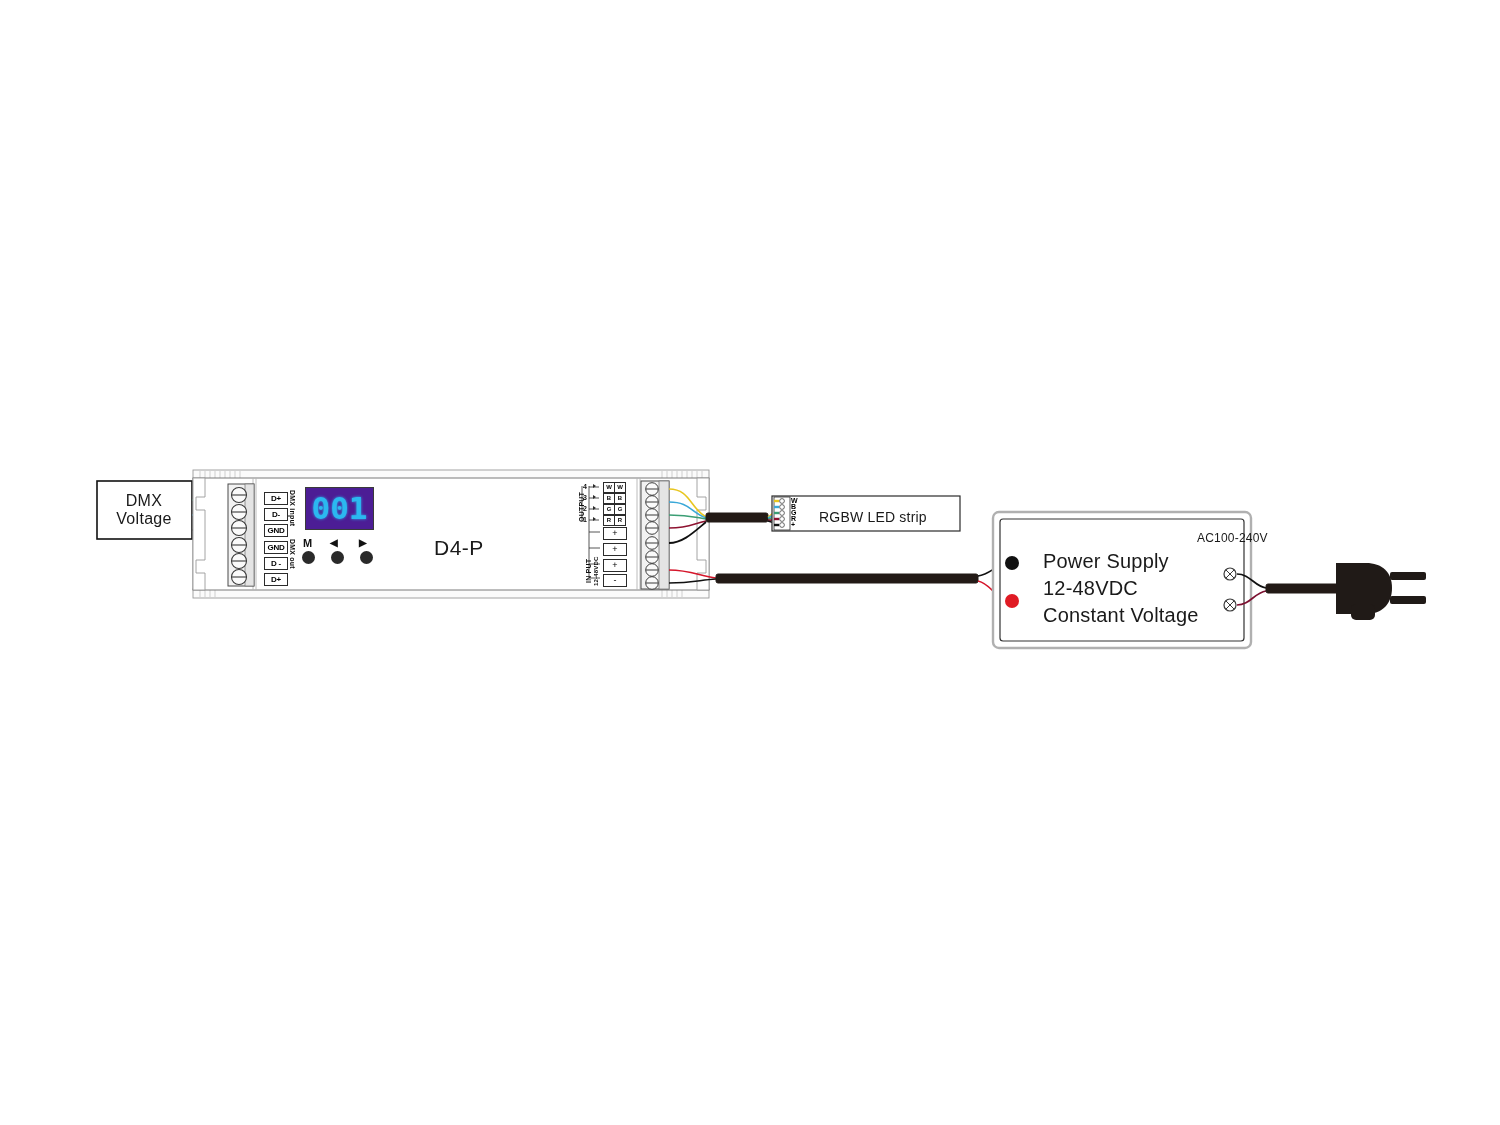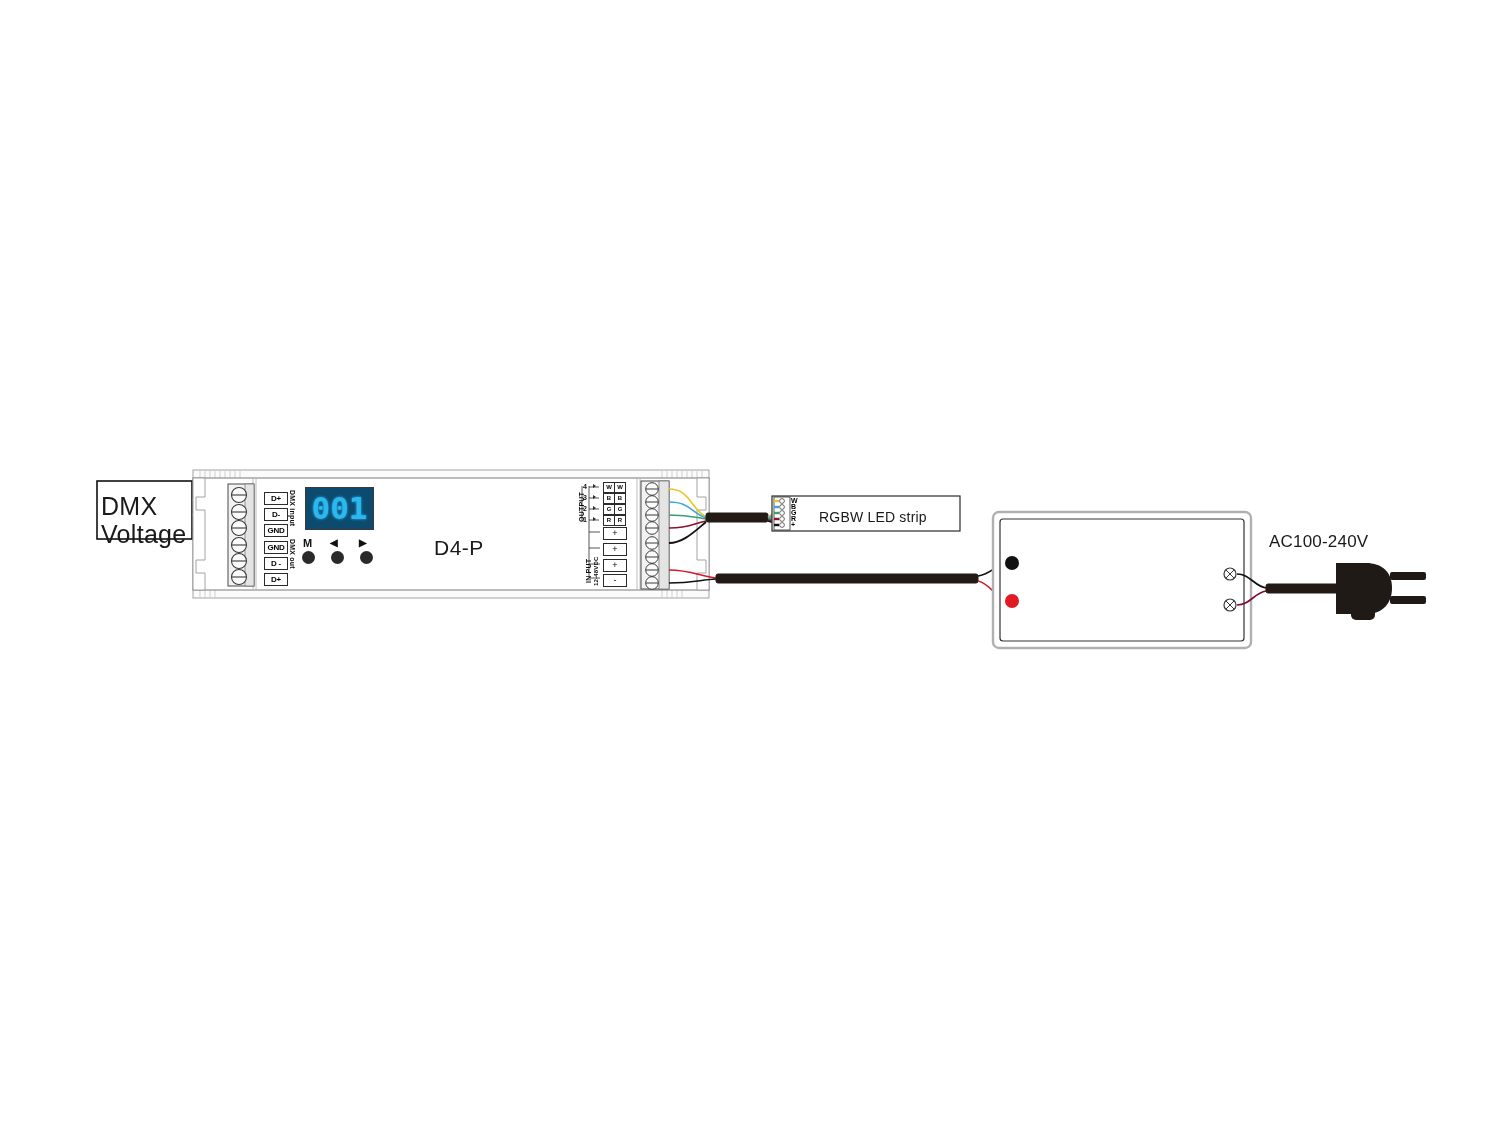--- a/index.html
+++ b/index.html
@@ -30,8 +30,8 @@
     line-height: 1.12;
   }
   .lbl-dmx {
-    font-size: 25px;
-    text-align: left;
+    font-size: 16px;
+    text-align: center;
     width: 86px;
     left: 101px;
     top: 492px;

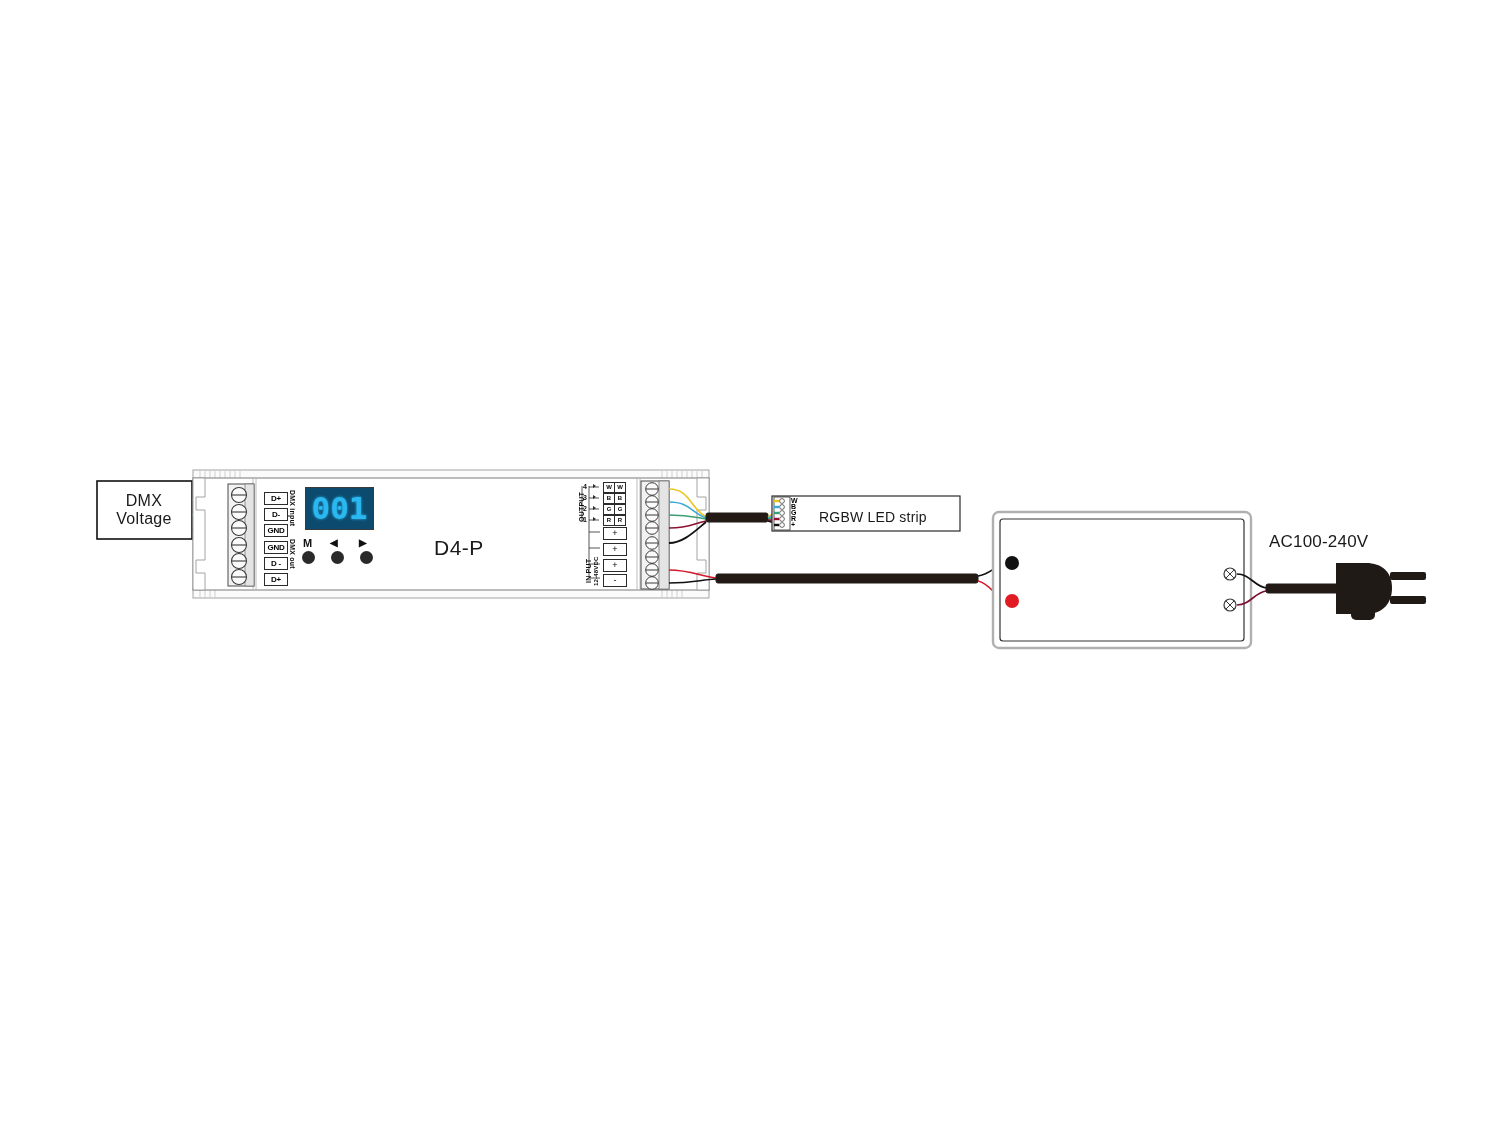--- a/index.html
+++ b/index.html
@@ -106,7 +106,7 @@
     position: absolute;
     left: 305px; top: 487px;
     width: 67px; height: 41px;
-    background: #0c4a6e;
+    background: #4c1d95;
     border: 1px solid #3a3a3a;
   }
   .digits {

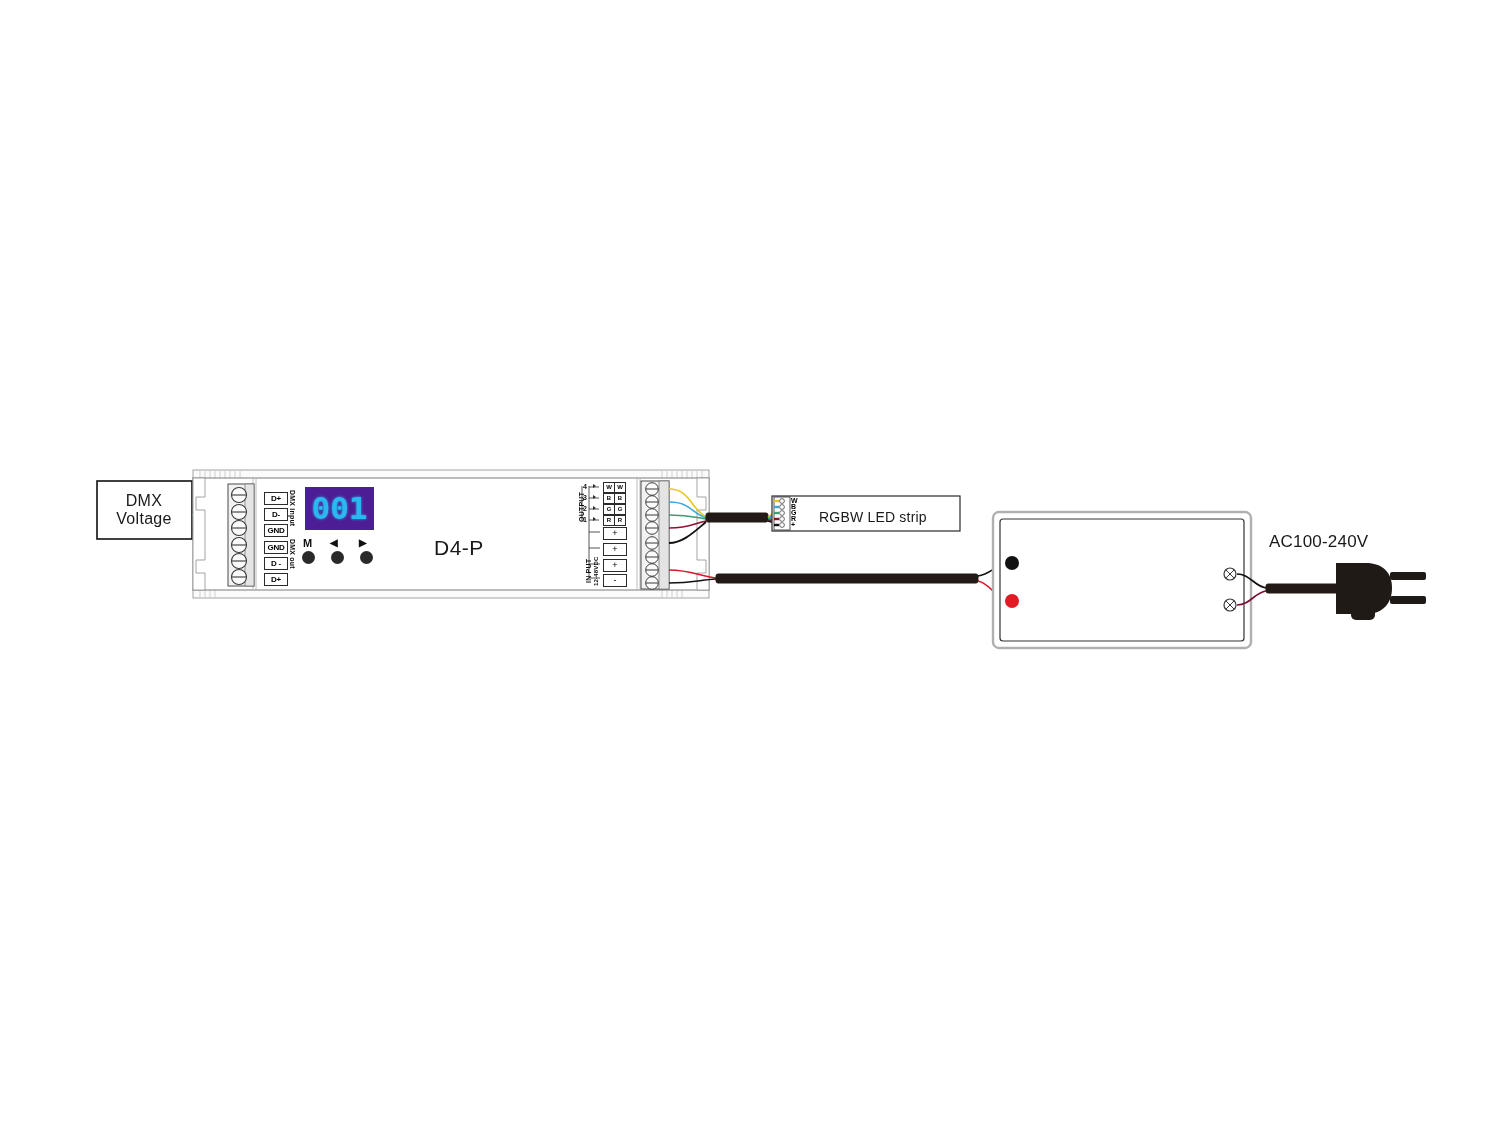--- a/index.html
+++ b/index.html
@@ -57,8 +57,8 @@
   }
   .lbl-ps div { line-height: 1.34; }
   .lbl-ac {
-    font-size: 17px;
-    left: 1269px;
+    font-size: 12px;
+    left: 1197px;
     top: 532px;
     letter-spacing: .2px;
   }

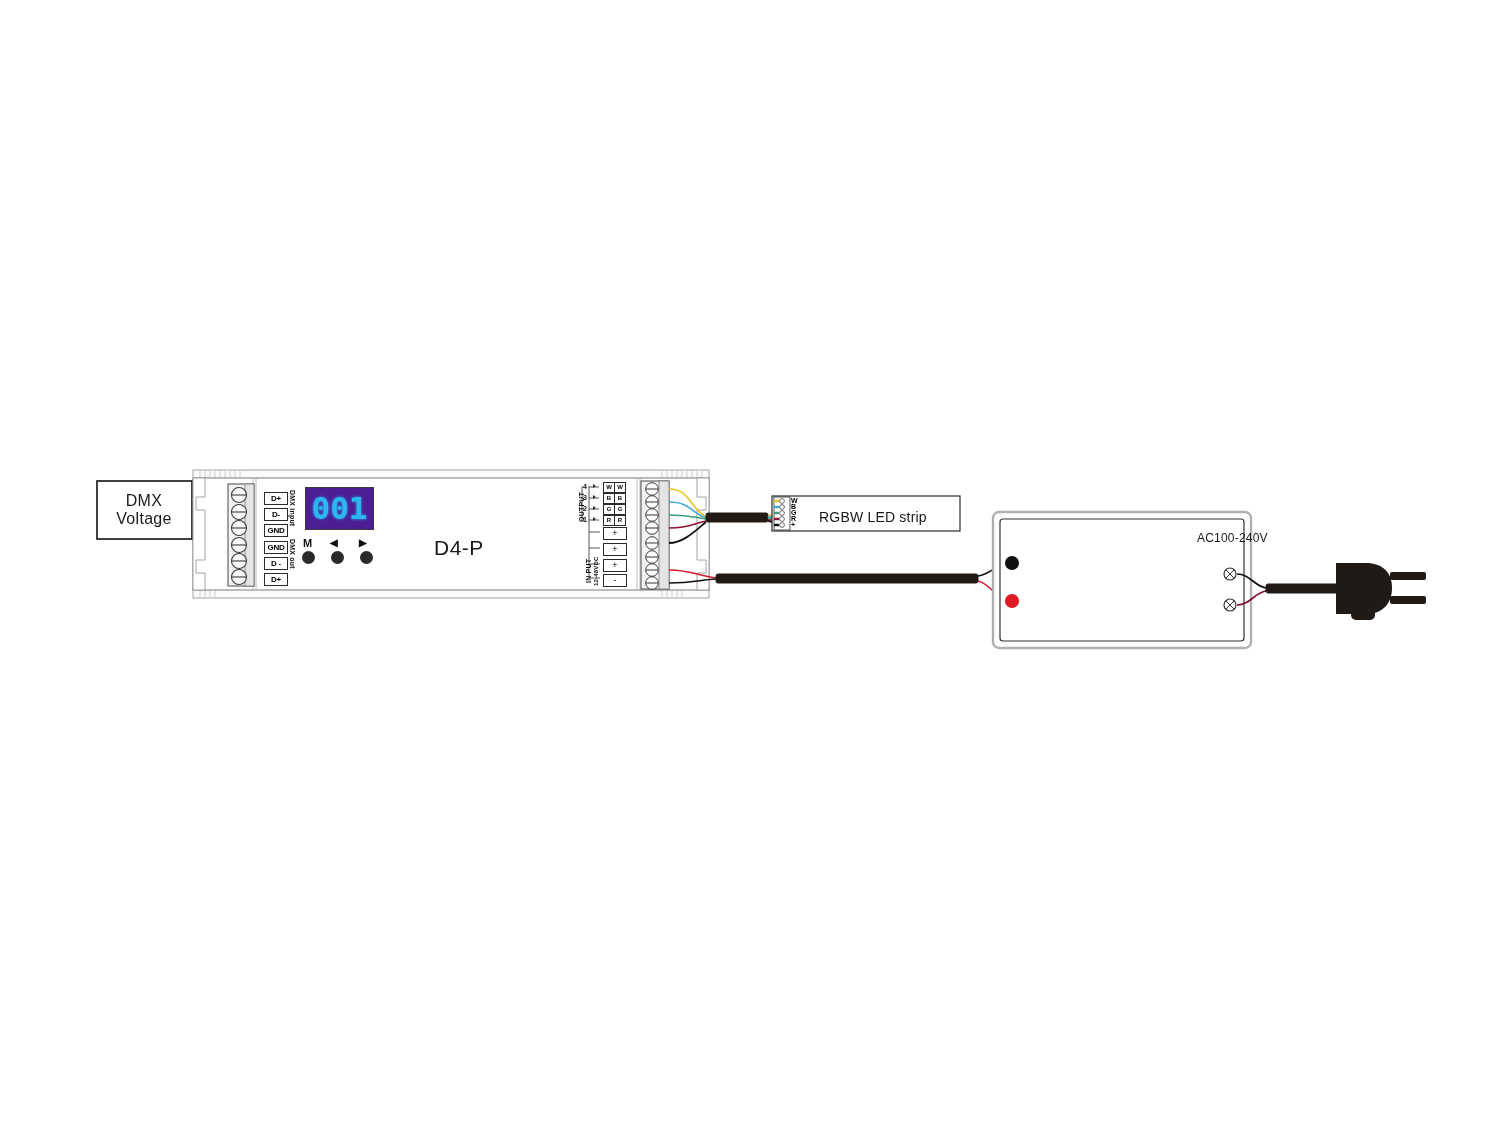--- a/index.html
+++ b/index.html
@@ -457,6 +457,11 @@
 
   <div class="lbl lbl-strip">RGBW LED strip</div>
 
+  <div class="lbl lbl-ps">
+    <div>Power Supply</div>
+    <div>12-48VDC</div>
+    <div>Constant Voltage</div>
+  </div>
 
   <div class="lbl lbl-ac">AC100-240V</div>
 

